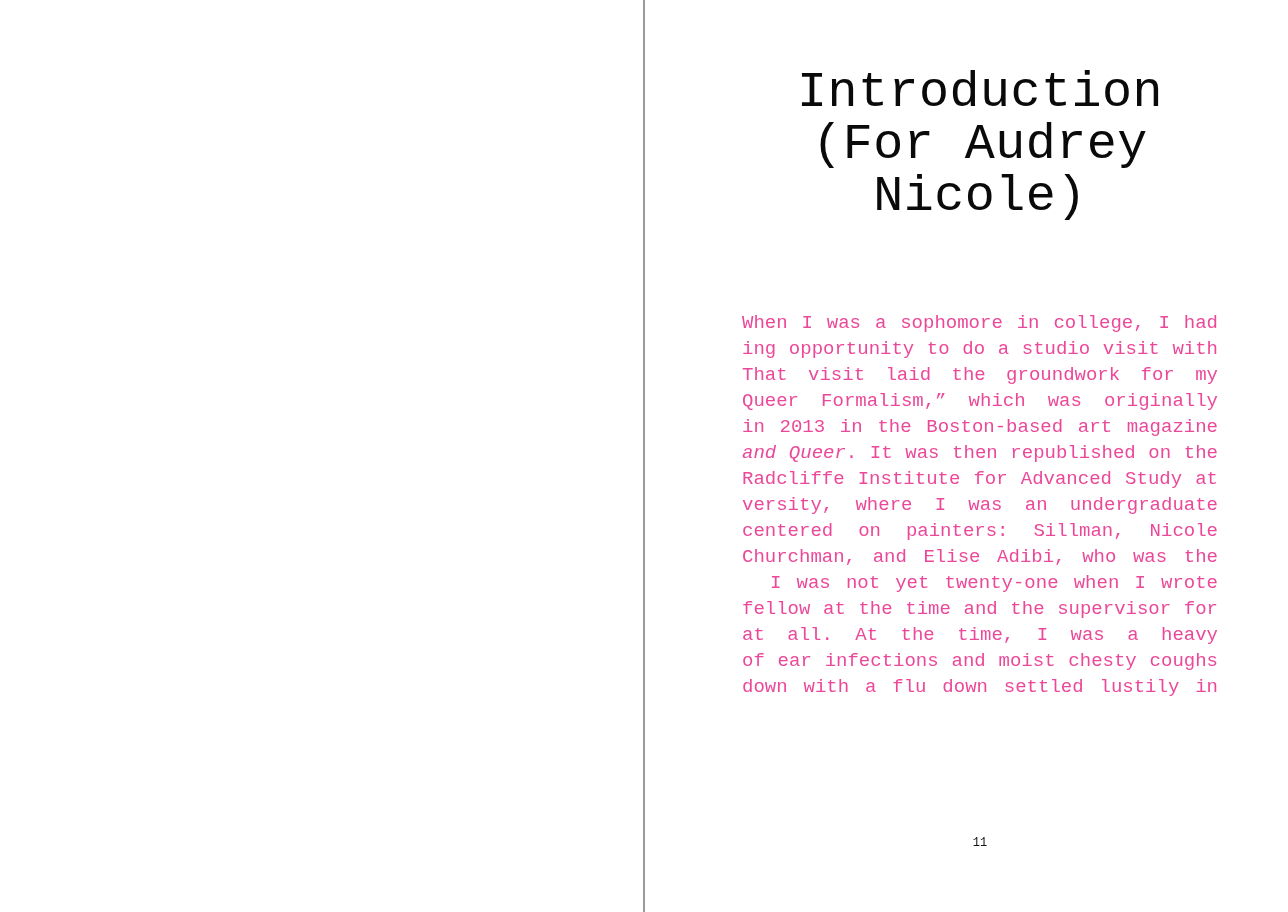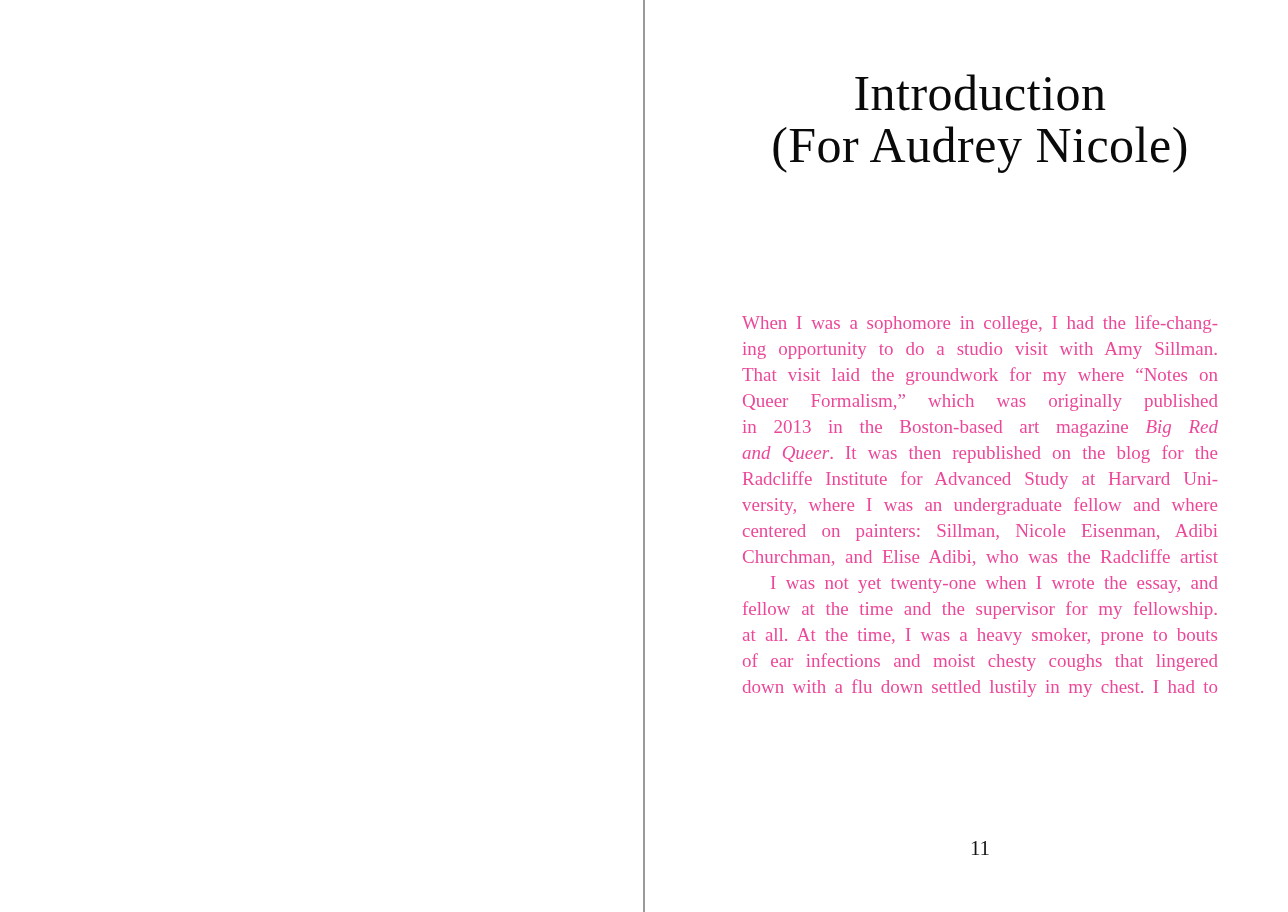--- a/index.html
+++ b/index.html
@@ -45,6 +45,7 @@
     top: 0;
     width: 476px;
     height: 644px;
+    font-family: Liberation Mono, monospace;
   }
   .chapter-title {
     position: absolute;

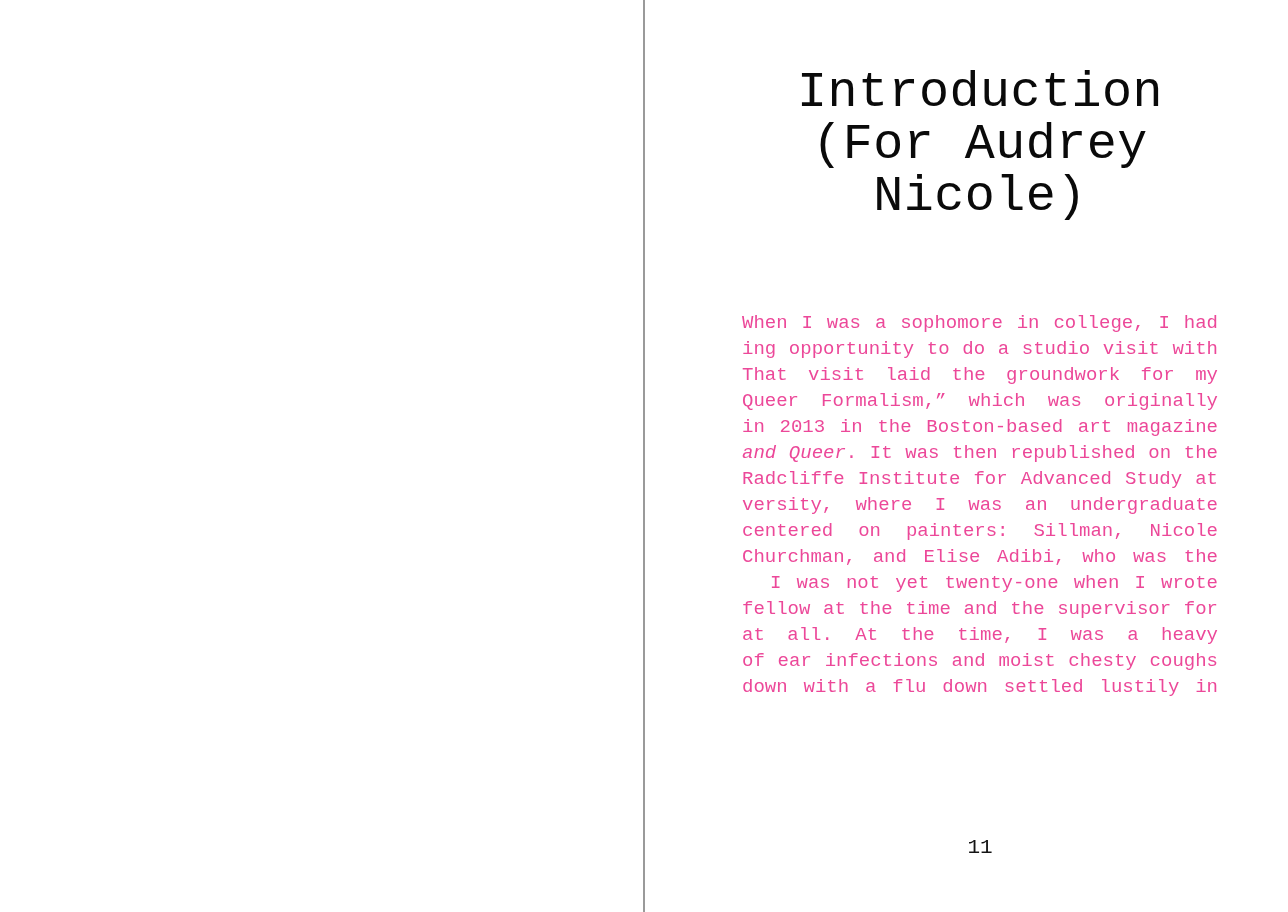--- a/index.html
+++ b/index.html
@@ -87,7 +87,7 @@
     left: 0;
     width: 100%;
     text-align: center;
-    font-size: 21px;
+    font-size: 12px;
     color: #141414;
   }
 </style>

